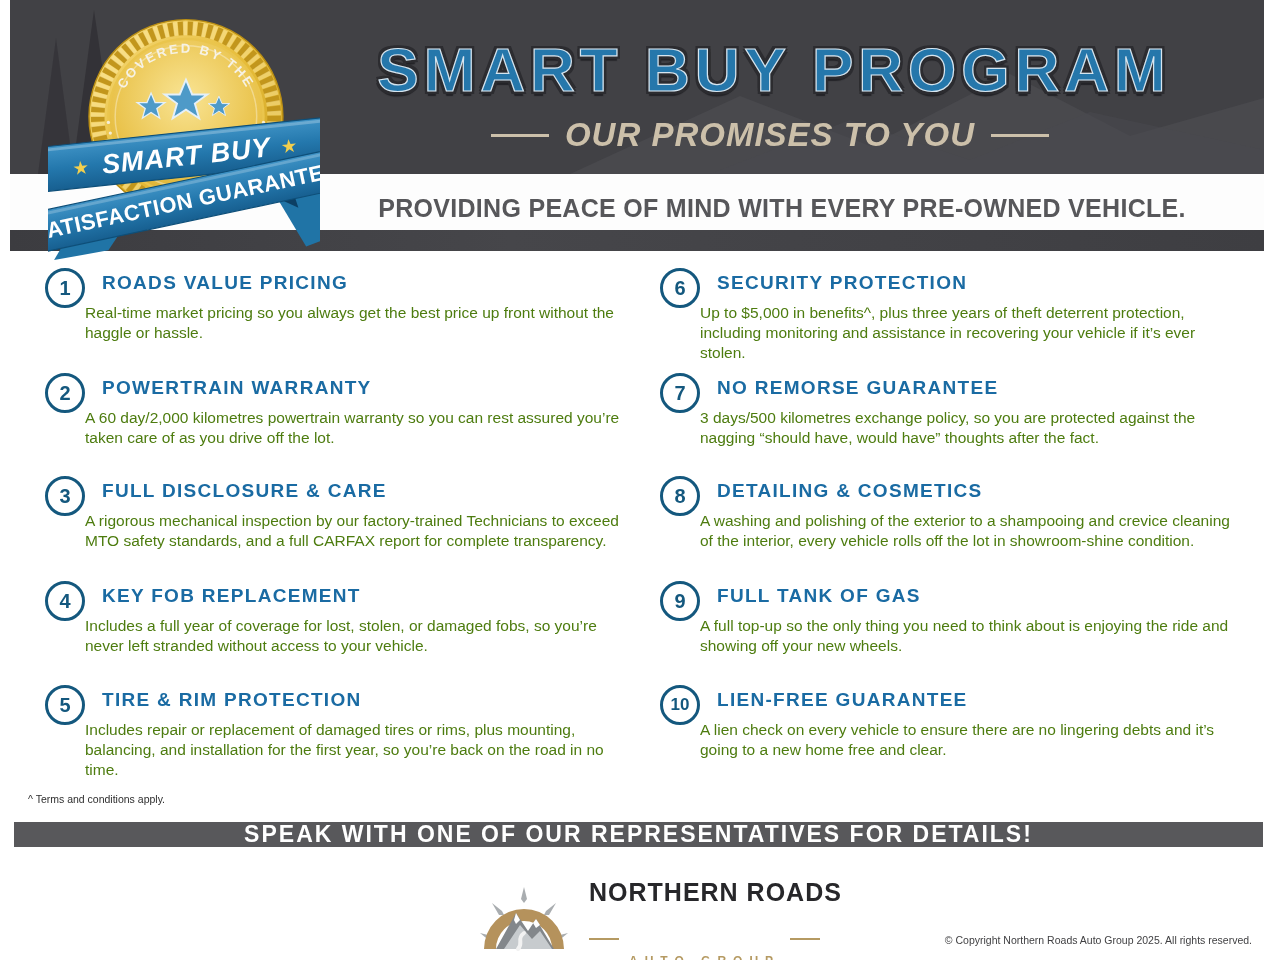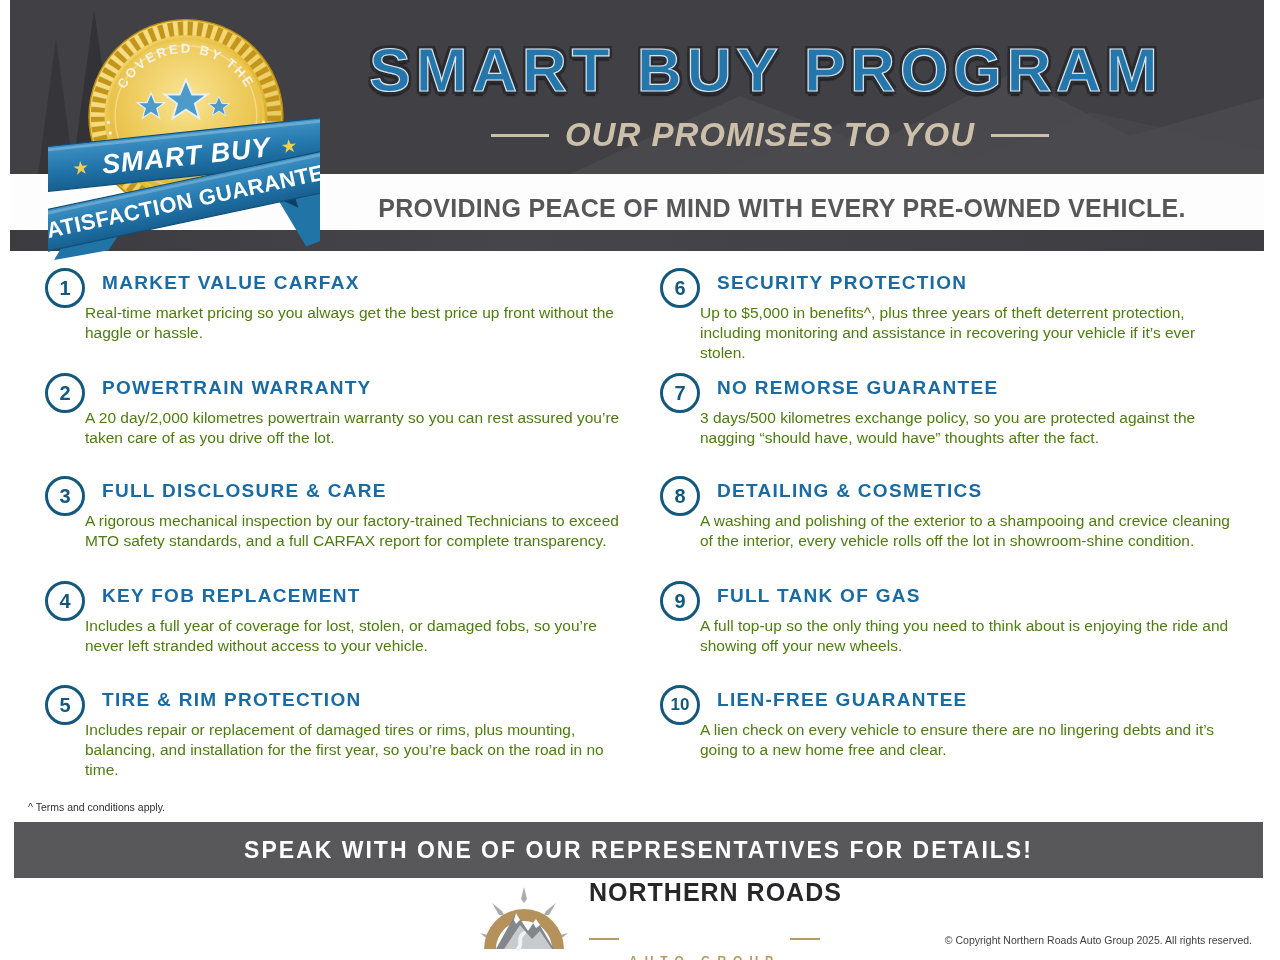--- a/index.html
+++ b/index.html
@@ -9,7 +9,7 @@
   
   .header{position:absolute;left:10px;top:0;width:1254px;height:174px;background:#414145;overflow:hidden;}
   .header svg.scenery{position:absolute;left:0;top:0;width:100%;height:100%;}
-  .title-wrap{position:absolute;left:306px;top:34px;width:900px;text-align:center;}
+  .title-wrap{position:absolute;left:314px;top:34px;width:900px;text-align:center;}
   .main-title{font-size:62px;font-weight:bold;letter-spacing:5px;color:#2577ab;
       -webkit-text-stroke:1.2px #d6e5ef;
       text-shadow:-3px -3px 0 #2c2c30,3px -3px 0 #2c2c30,-3px 3px 0 #2c2c30,3px 3px 0 #2c2c30,

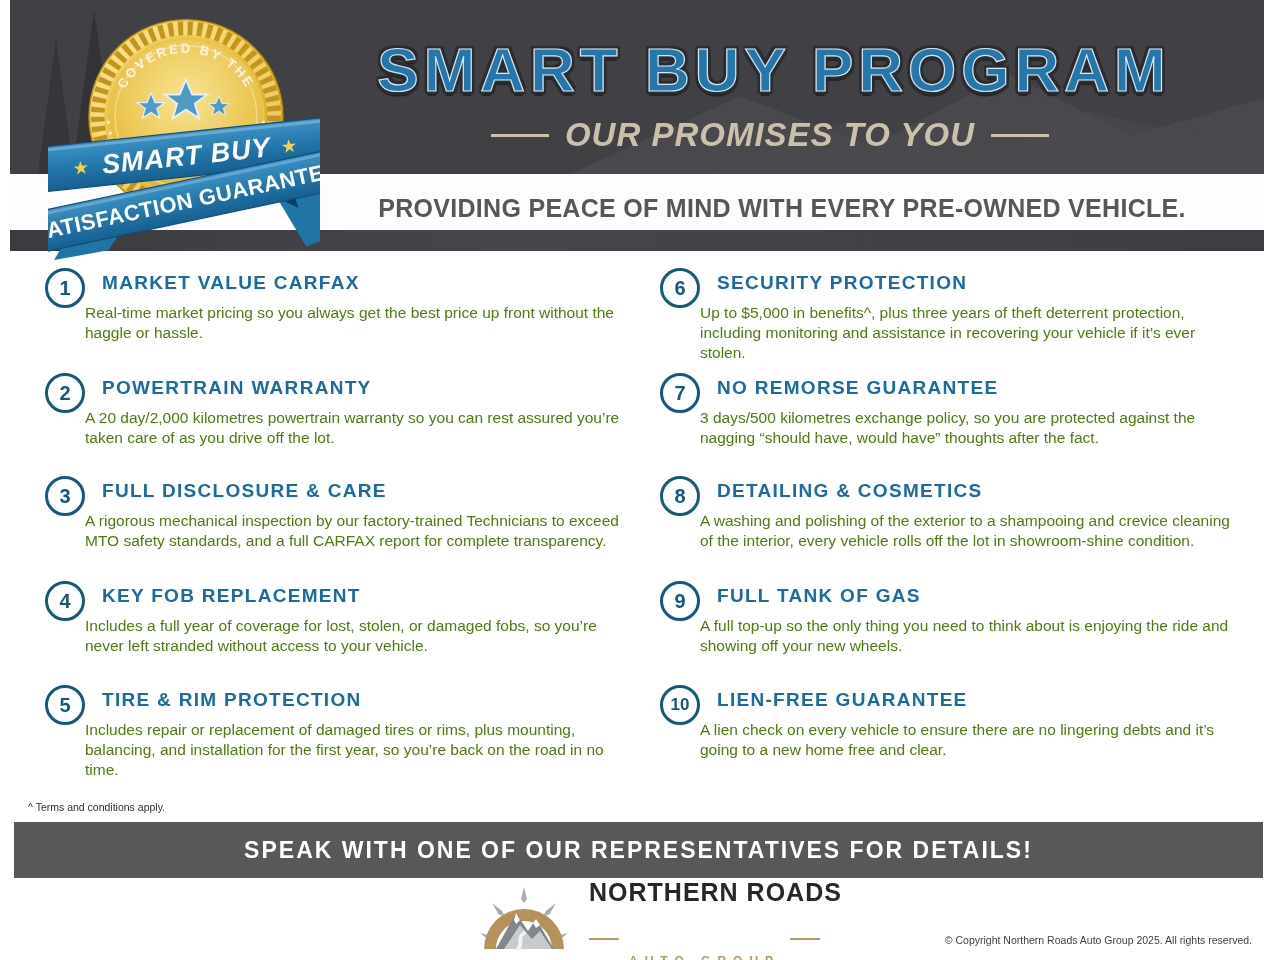--- a/index.html
+++ b/index.html
@@ -150,7 +150,7 @@
 
   <div class="item col-left r1">
     <div class="num-circle">1</div>
-    <h3>MARKET VALUE CARFAX</h3>
+    <h3>ROADS VALUE PRICING</h3>
     <p>Real-time market pricing so you always get the best price up front without the haggle or hassle.</p>
   </div>
   <div class="item col-left r2">

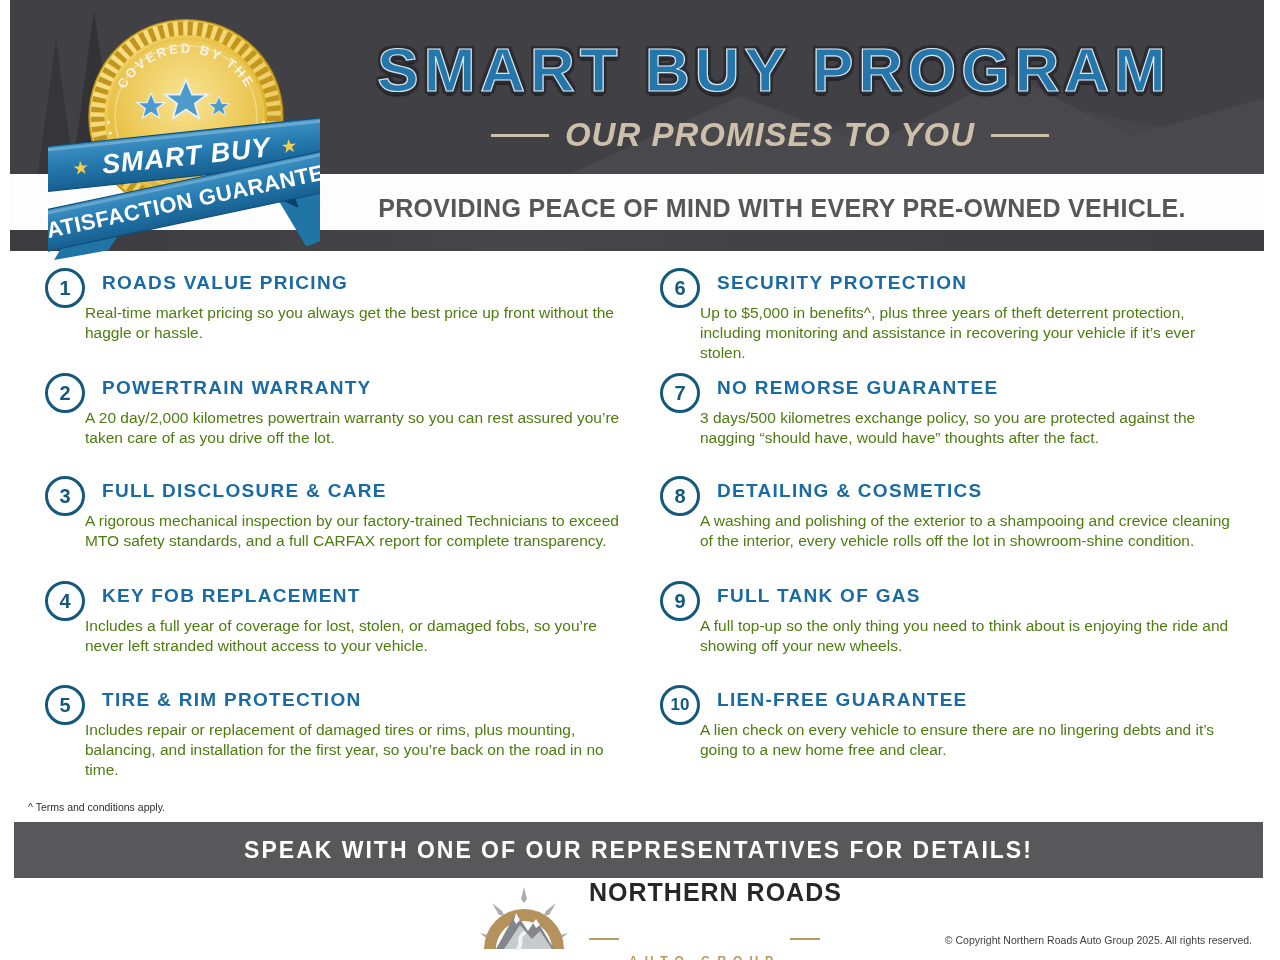--- a/index.html
+++ b/index.html
@@ -156,7 +156,7 @@
   <div class="item col-left r2">
     <div class="num-circle">2</div>
     <h3>POWERTRAIN WARRANTY</h3>
-    <p>A 20 day/2,000 kilometres powertrain warranty so you can rest assured you’re taken care of as you drive off the lot.</p>
+    <p>A 60 day/2,000 kilometres powertrain warranty so you can rest assured you’re taken care of as you drive off the lot.</p>
   </div>
   <div class="item col-left r3">
     <div class="num-circle">3</div>

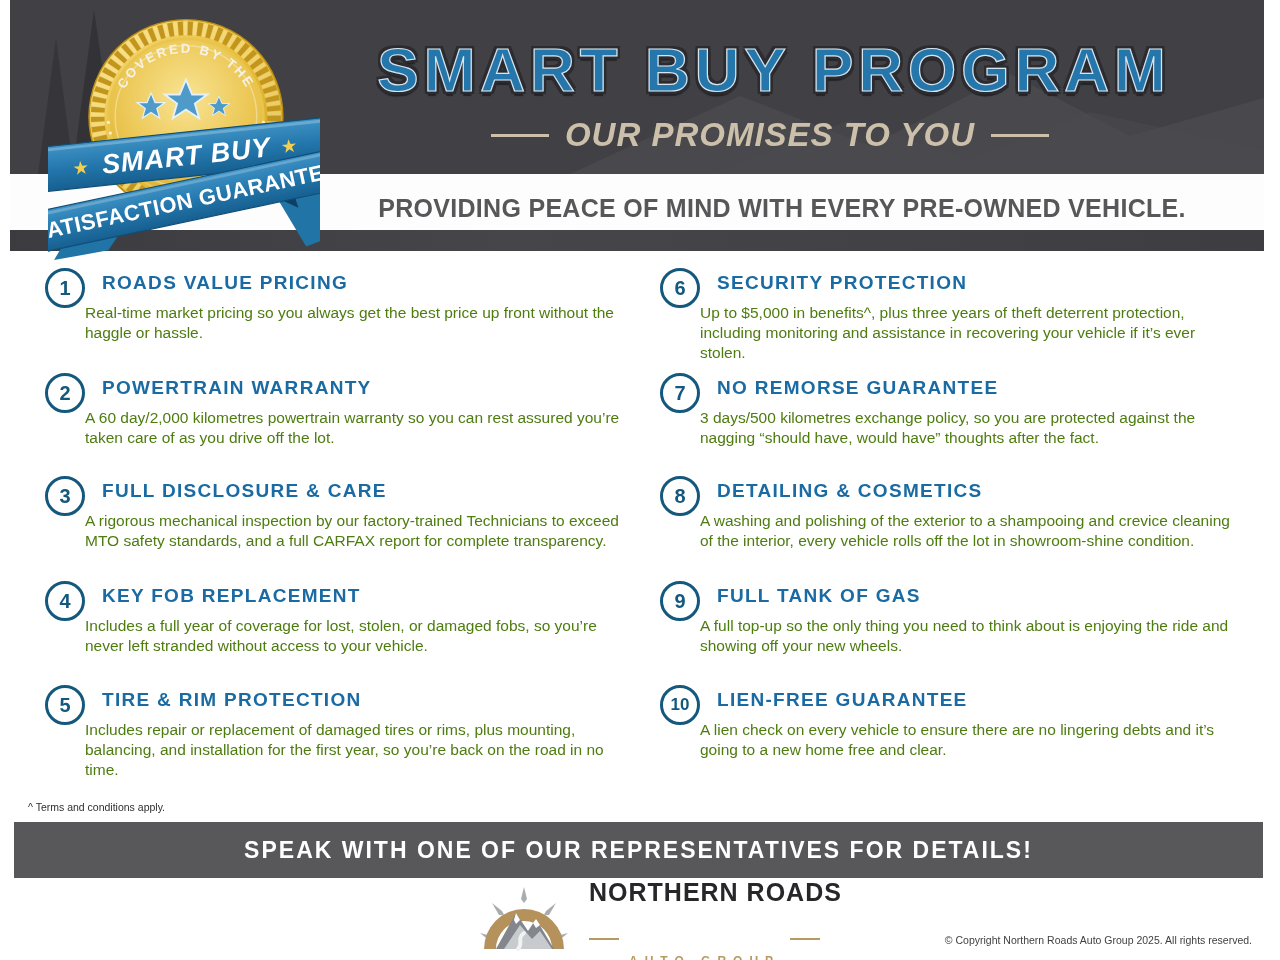--- a/index.html
+++ b/index.html
@@ -41,7 +41,7 @@
   .r1{top:272px;} .r2{top:377px;} .r3{top:480px;} .r4{top:585px;} .r5{top:689px;}
 
   
-  .footnote{position:absolute;left:28px;top:793px;font-size:10.5px;color:#2e2e2e;margin-top:8px;}
+  .footnote{position:absolute;left:28px;top:793px;font-size:10.5px;color:#2e2e2e;}
   .cta-bar{position:absolute;left:14px;top:822px;width:1249px;height:56px;background:#58585b;
         display:flex;align-items:center;justify-content:center;}
   .cta-bar span{color:#fff;font-size:23px;font-weight:bold;letter-spacing:2px;white-space:nowrap;}

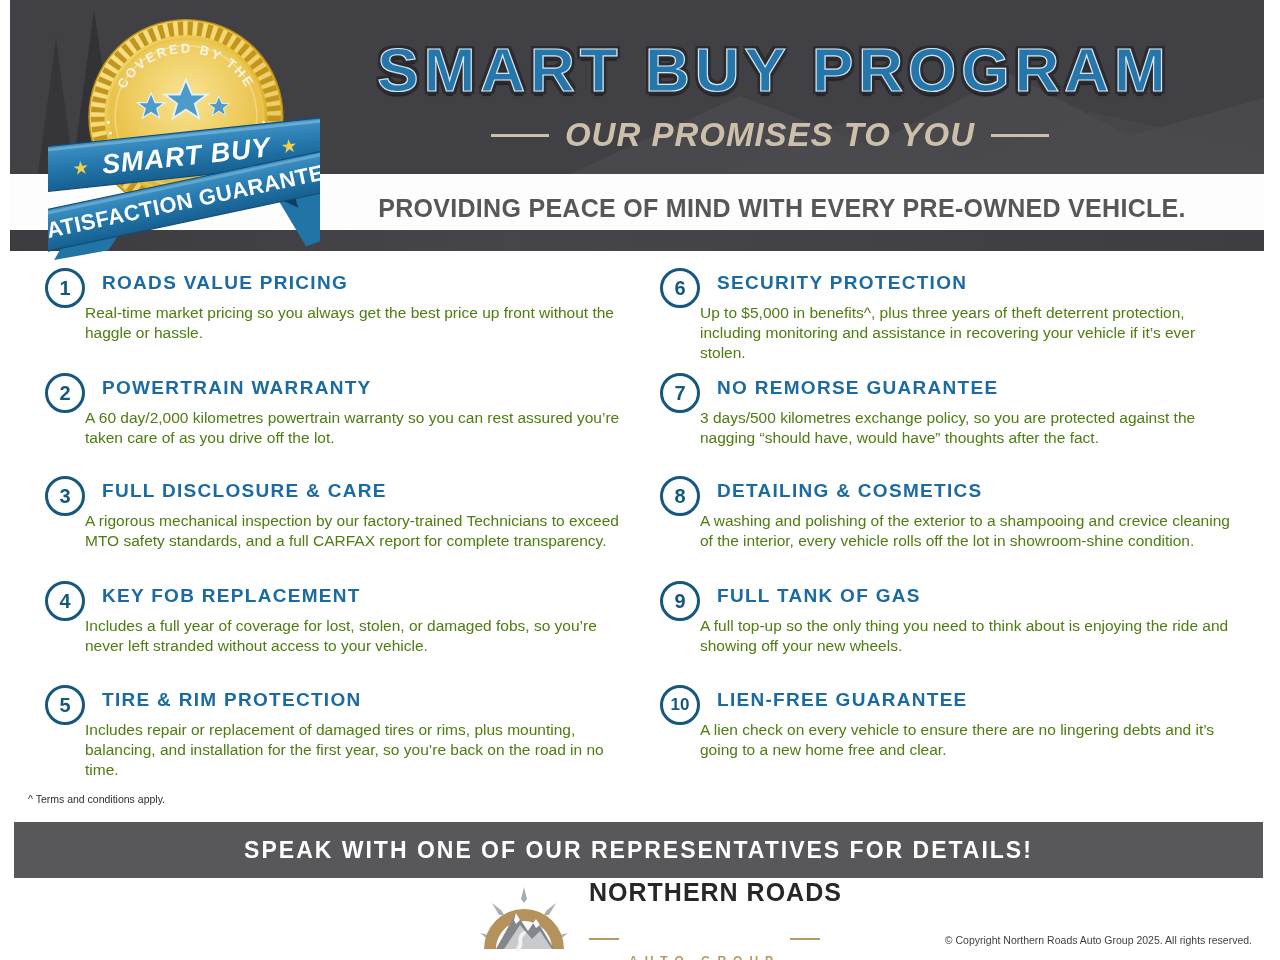--- a/index.html
+++ b/index.html
@@ -42,7 +42,7 @@
 
   
   .footnote{position:absolute;left:28px;top:793px;font-size:10.5px;color:#2e2e2e;}
-  .cta-bar{position:absolute;left:14px;top:822px;width:1249px;height:56px;background:#58585b;
+  .cta-bar{position:absolute;left:14px;top:822px;width:1249px;height:25px;background:#58585b;
         display:flex;align-items:center;justify-content:center;}
   .cta-bar span{color:#fff;font-size:23px;font-weight:bold;letter-spacing:2px;white-space:nowrap;}
   .brand{position:absolute;left:478px;top:878px;display:flex;align-items:center;gap:19px;}

